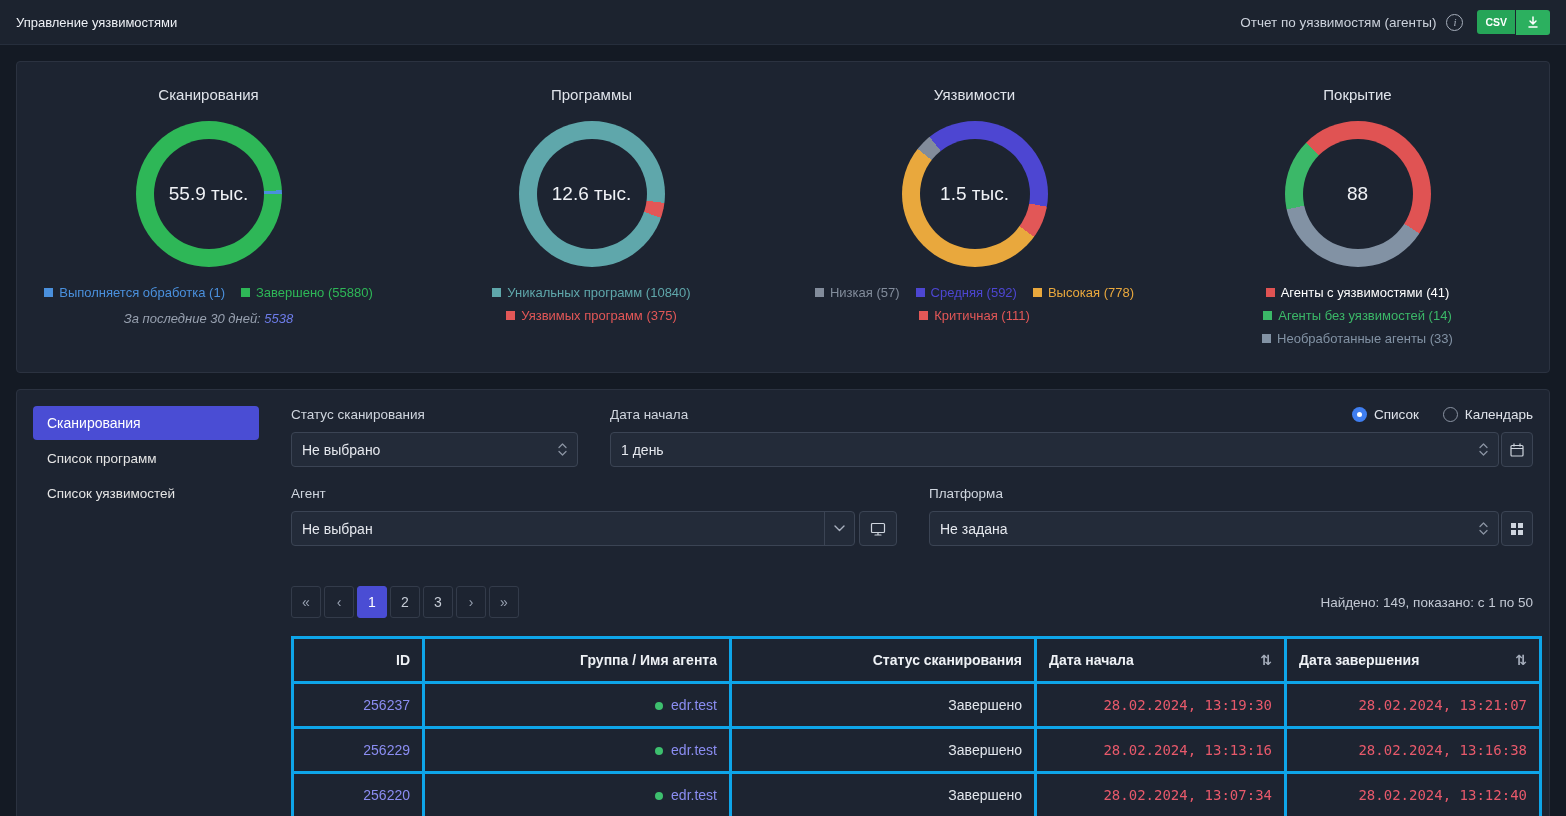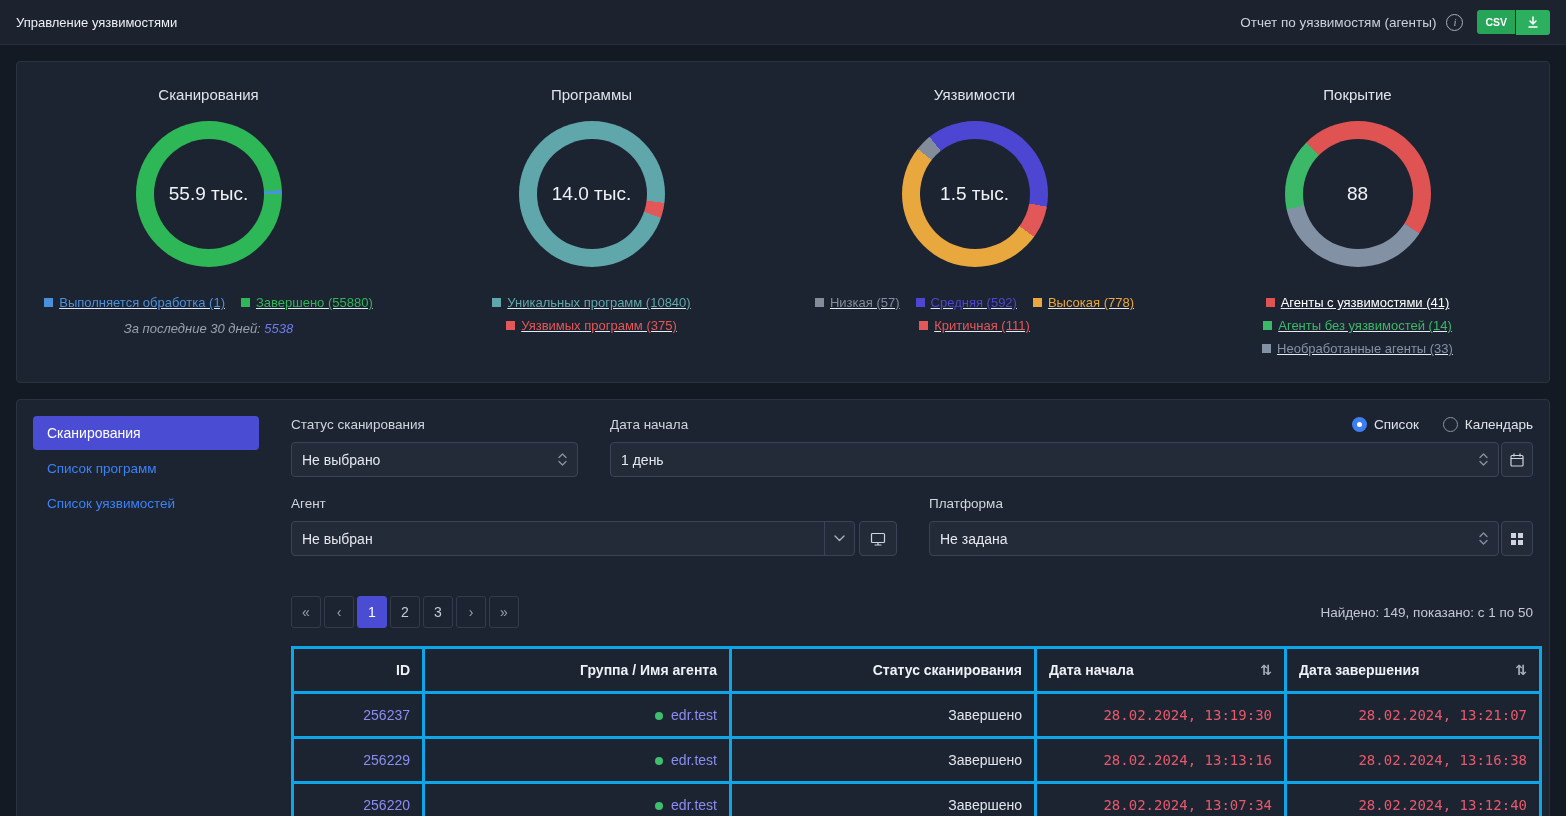--- a/index.html
+++ b/index.html
@@ -177,7 +177,7 @@
     <div class="stat-title">Программы</div>
     <div class="donut" style="background: conic-gradient(from 97deg, rgb(226, 87, 87) 0deg, rgb(226, 87, 87) 12.04deg, rgb(95, 167, 171) 12.04deg, rgb(95, 167, 171) 360deg);">
       <div class="donut-hole">
-        <span class="donut-center">14.0 тыс.</span>
+        <span class="donut-center">12.6 тыс.</span>
       </div>
     </div>
     <div class="legend">

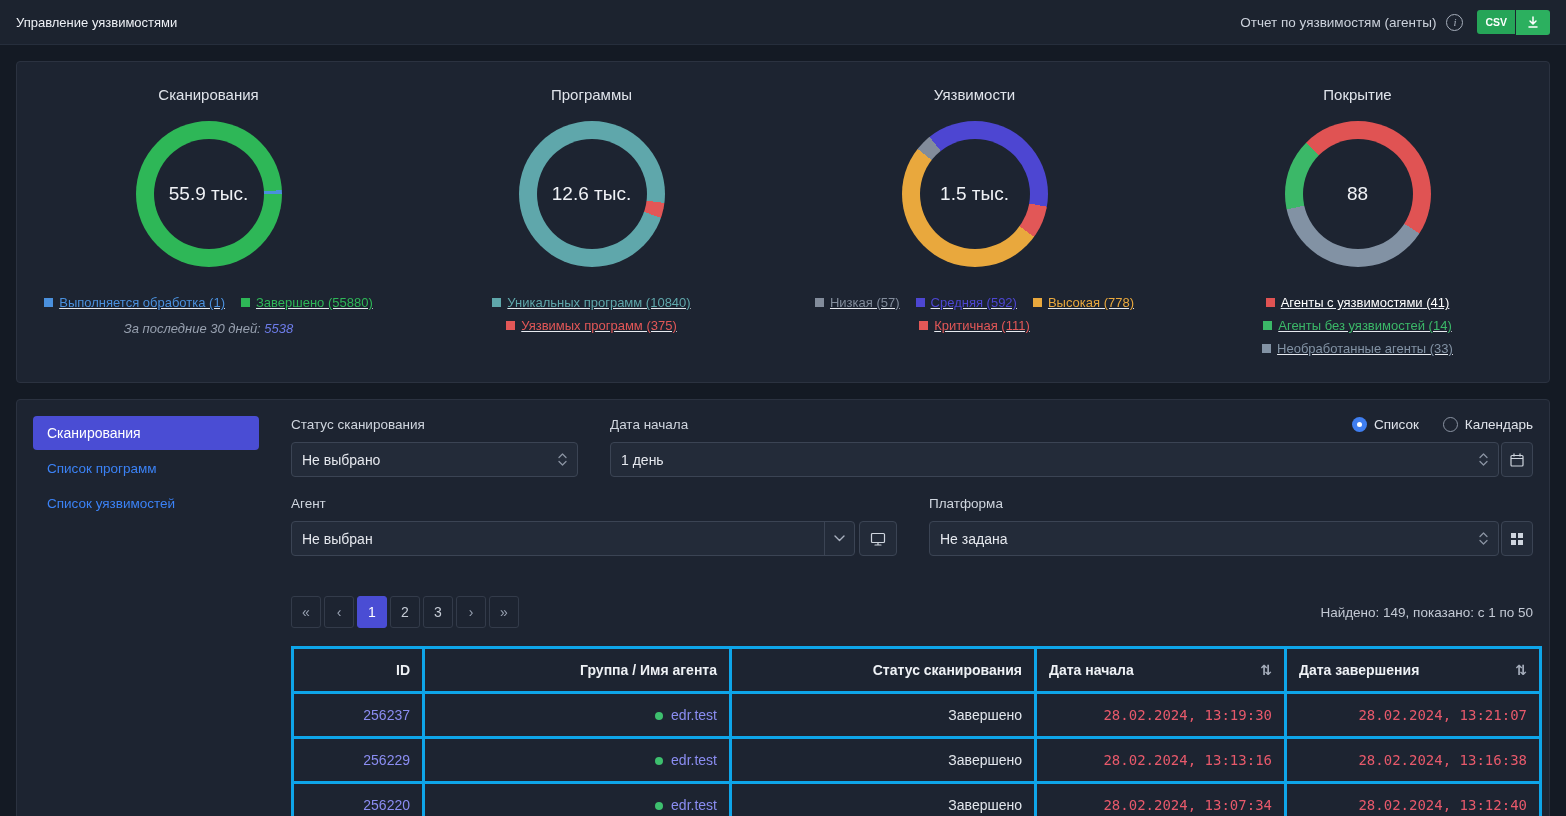--- a/index.html
+++ b/index.html
@@ -47,7 +47,7 @@
     display:flex; align-items:center; justify-content:center;
   }
   .donut-center { font-size:19px; color:#f0f2f6; }
-  .legend { margin-top:28px; display:flex; flex-direction:column; gap:8px; align-items:center;text-decoration:underline; }
+  .legend { margin-top:18px; display:flex; flex-direction:column; gap:8px; align-items:center; }
   .legend-row { display:flex; gap:16px; justify-content:center; align-items:center; }
   .legend-item { display:inline-flex; align-items:center; gap:6px; font-size:13px; cursor:pointer; }
   .swatch { width:9px; height:9px; display:inline-block; flex:none; }

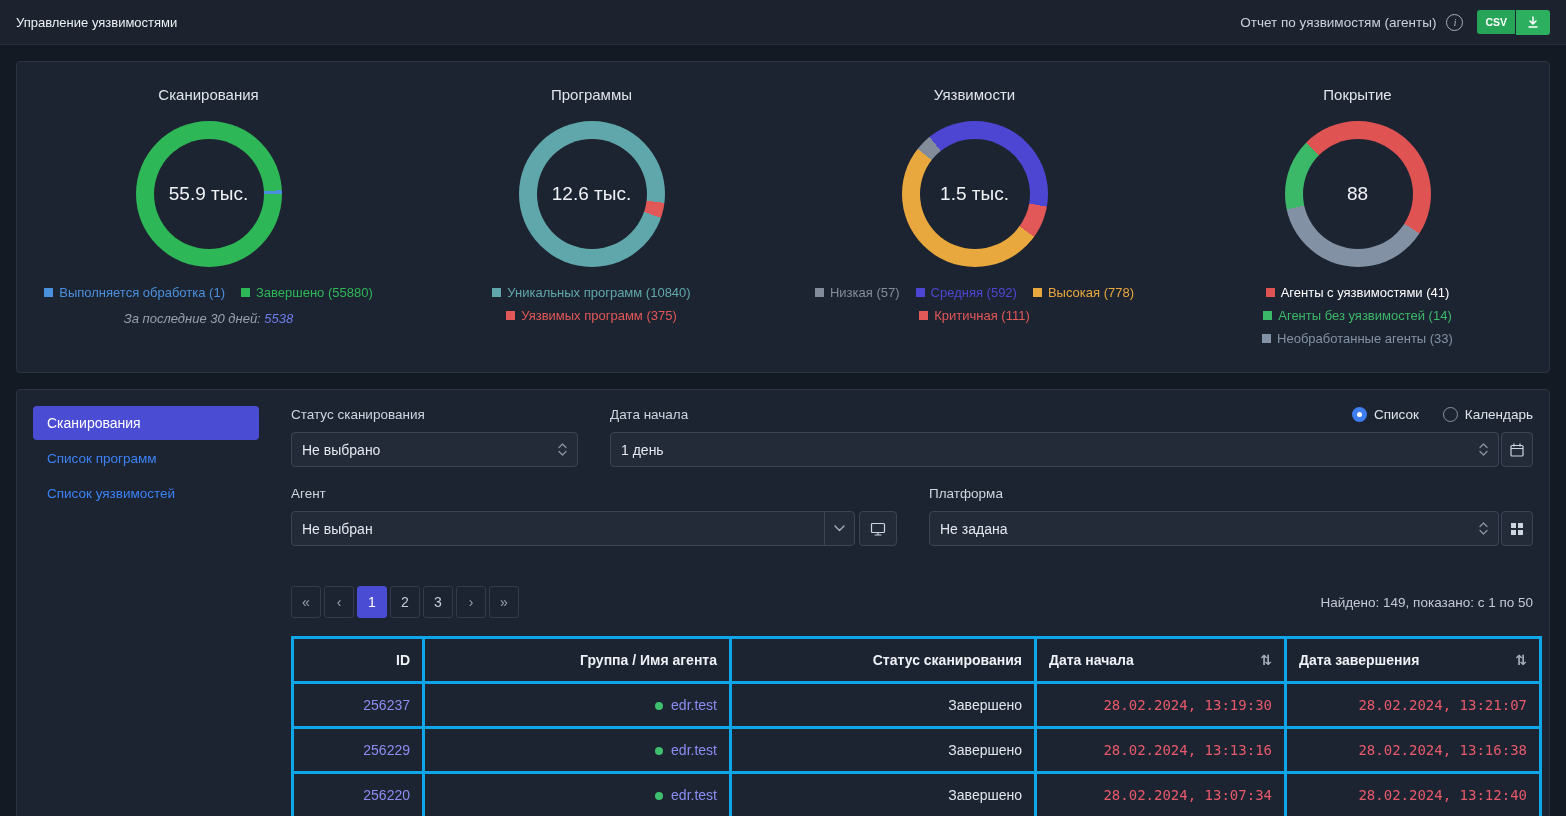--- a/index.html
+++ b/index.html
@@ -64,7 +64,7 @@
     padding:9px 14px; font-size:14px; border-radius:4px; cursor:pointer;
   }
   .side-item.active { background:#4a4dd4; color:#fff; }
-  .side-item.link { color:#3b82f6; font-size:13.5px; }
+  .side-item.link { color:#e5e5e5; font-size:13.5px; }
   .content { flex:1; min-width:0; }
 
   

